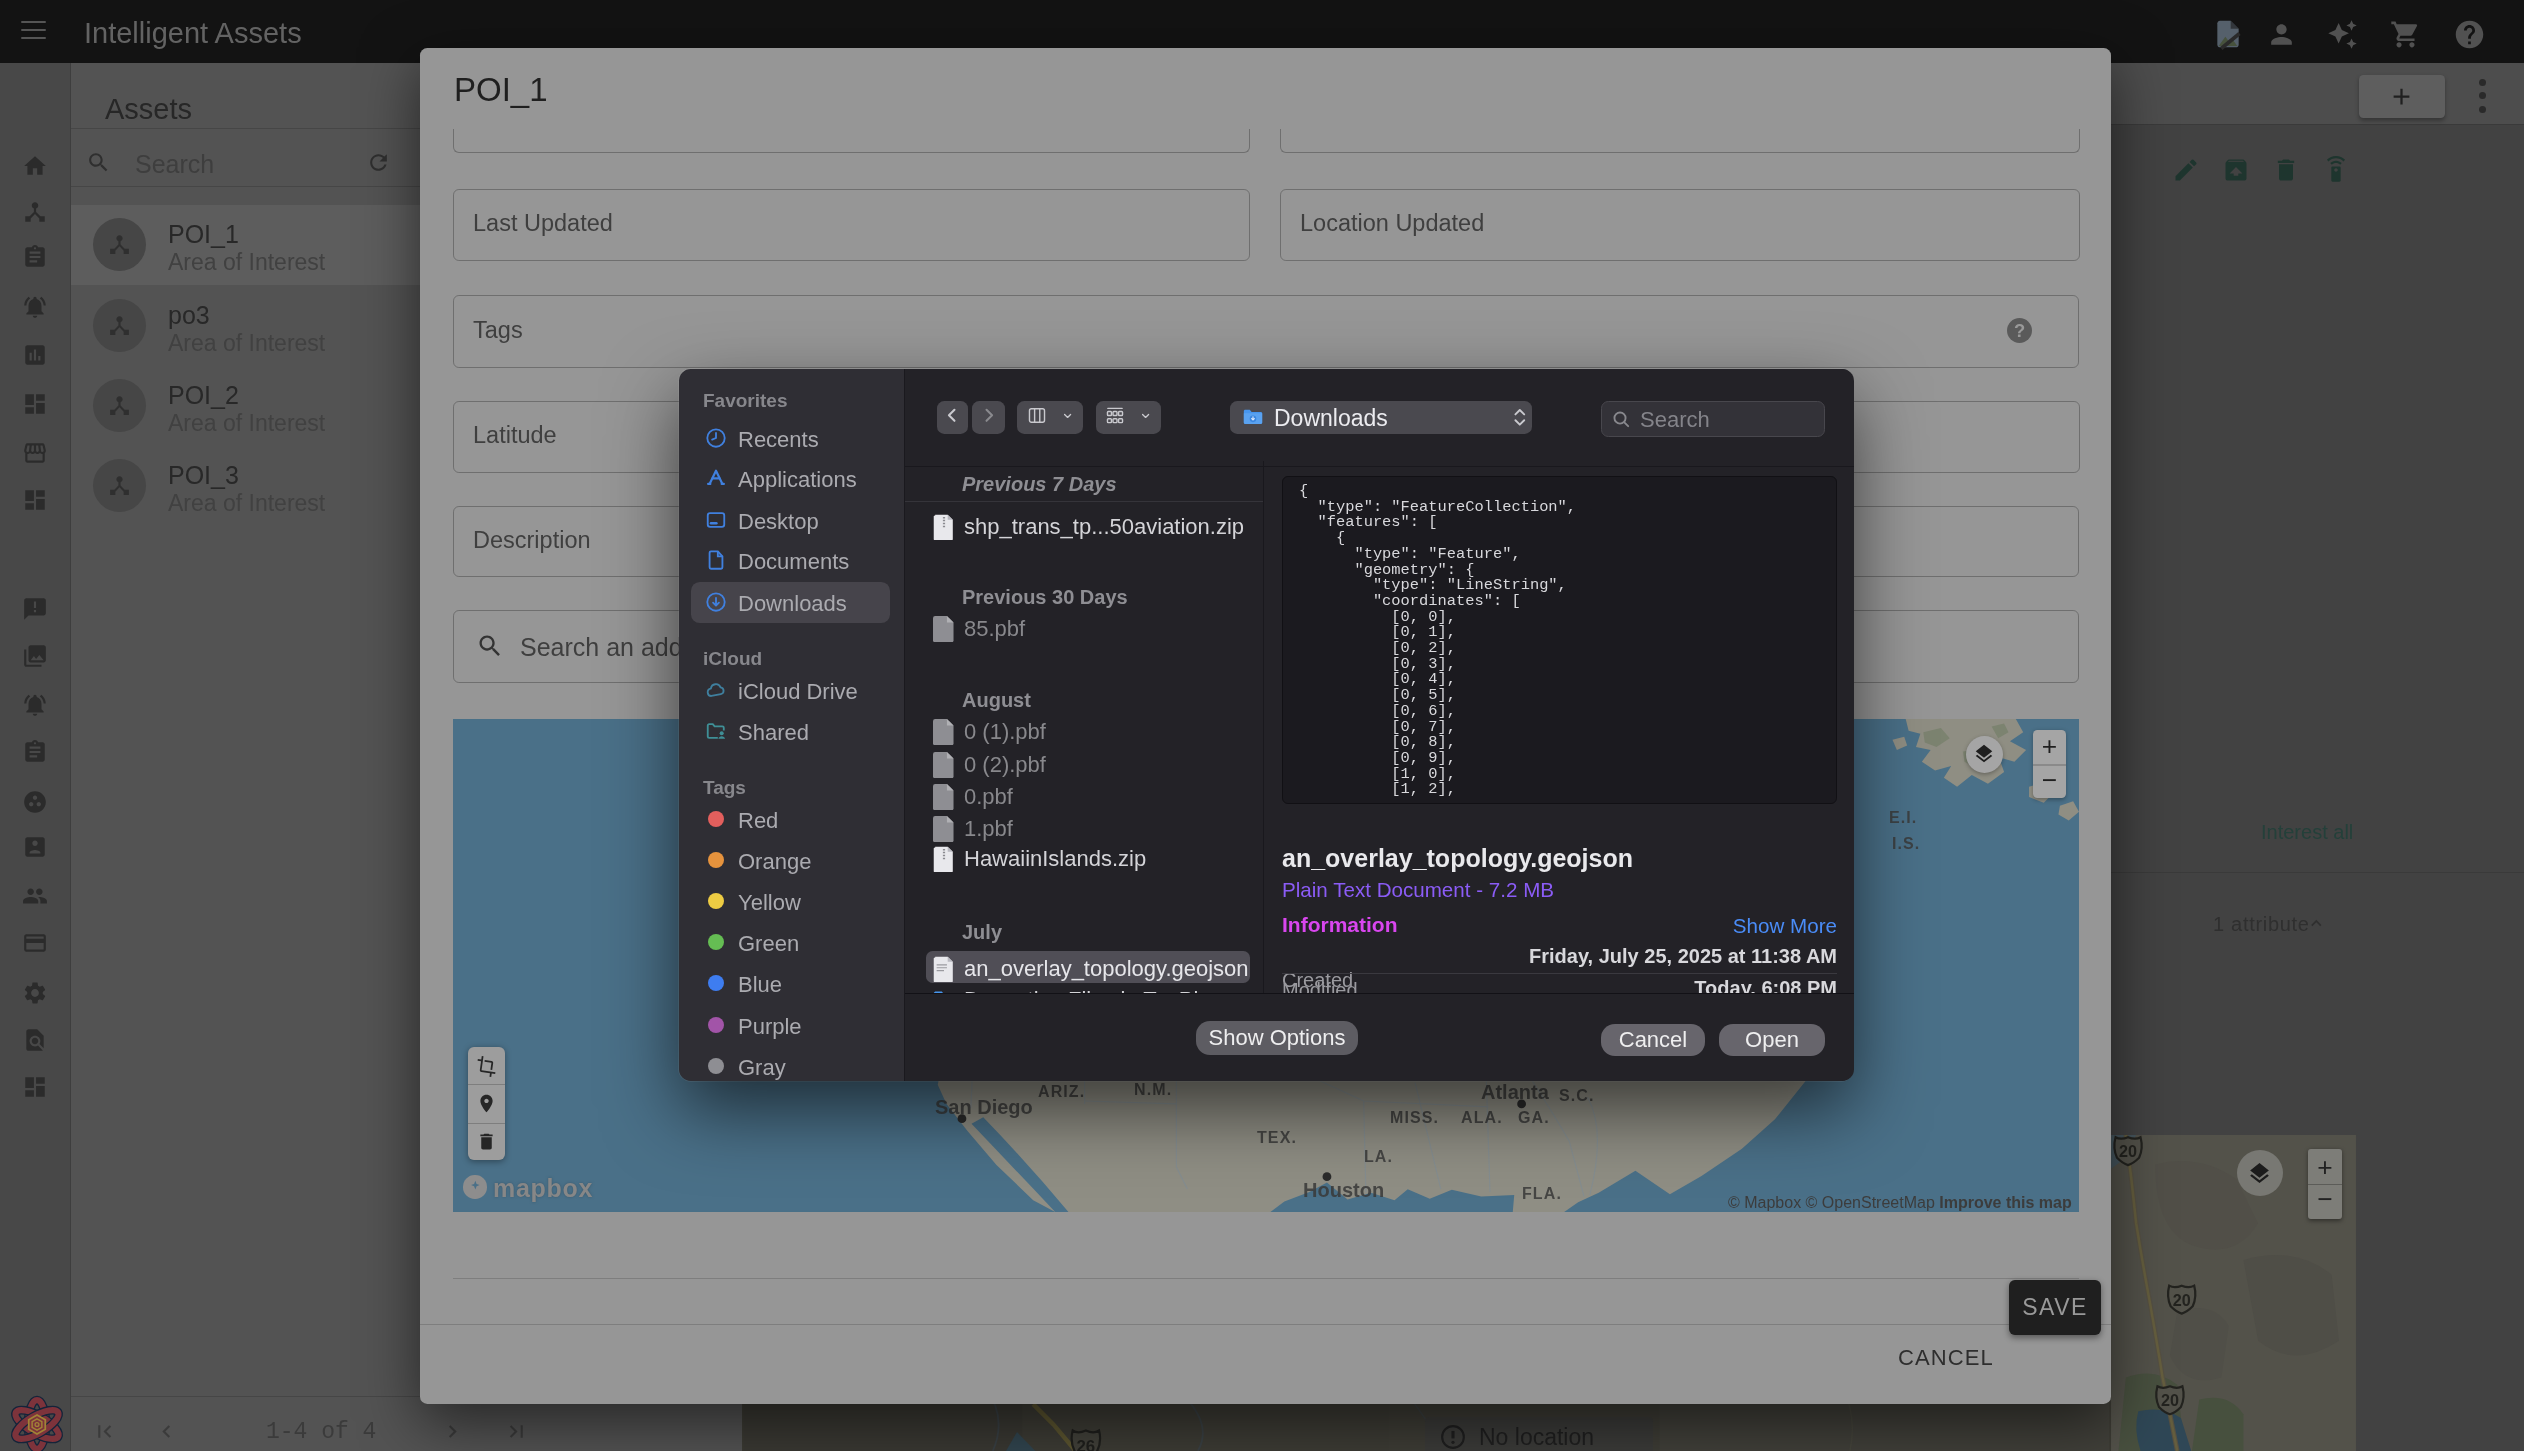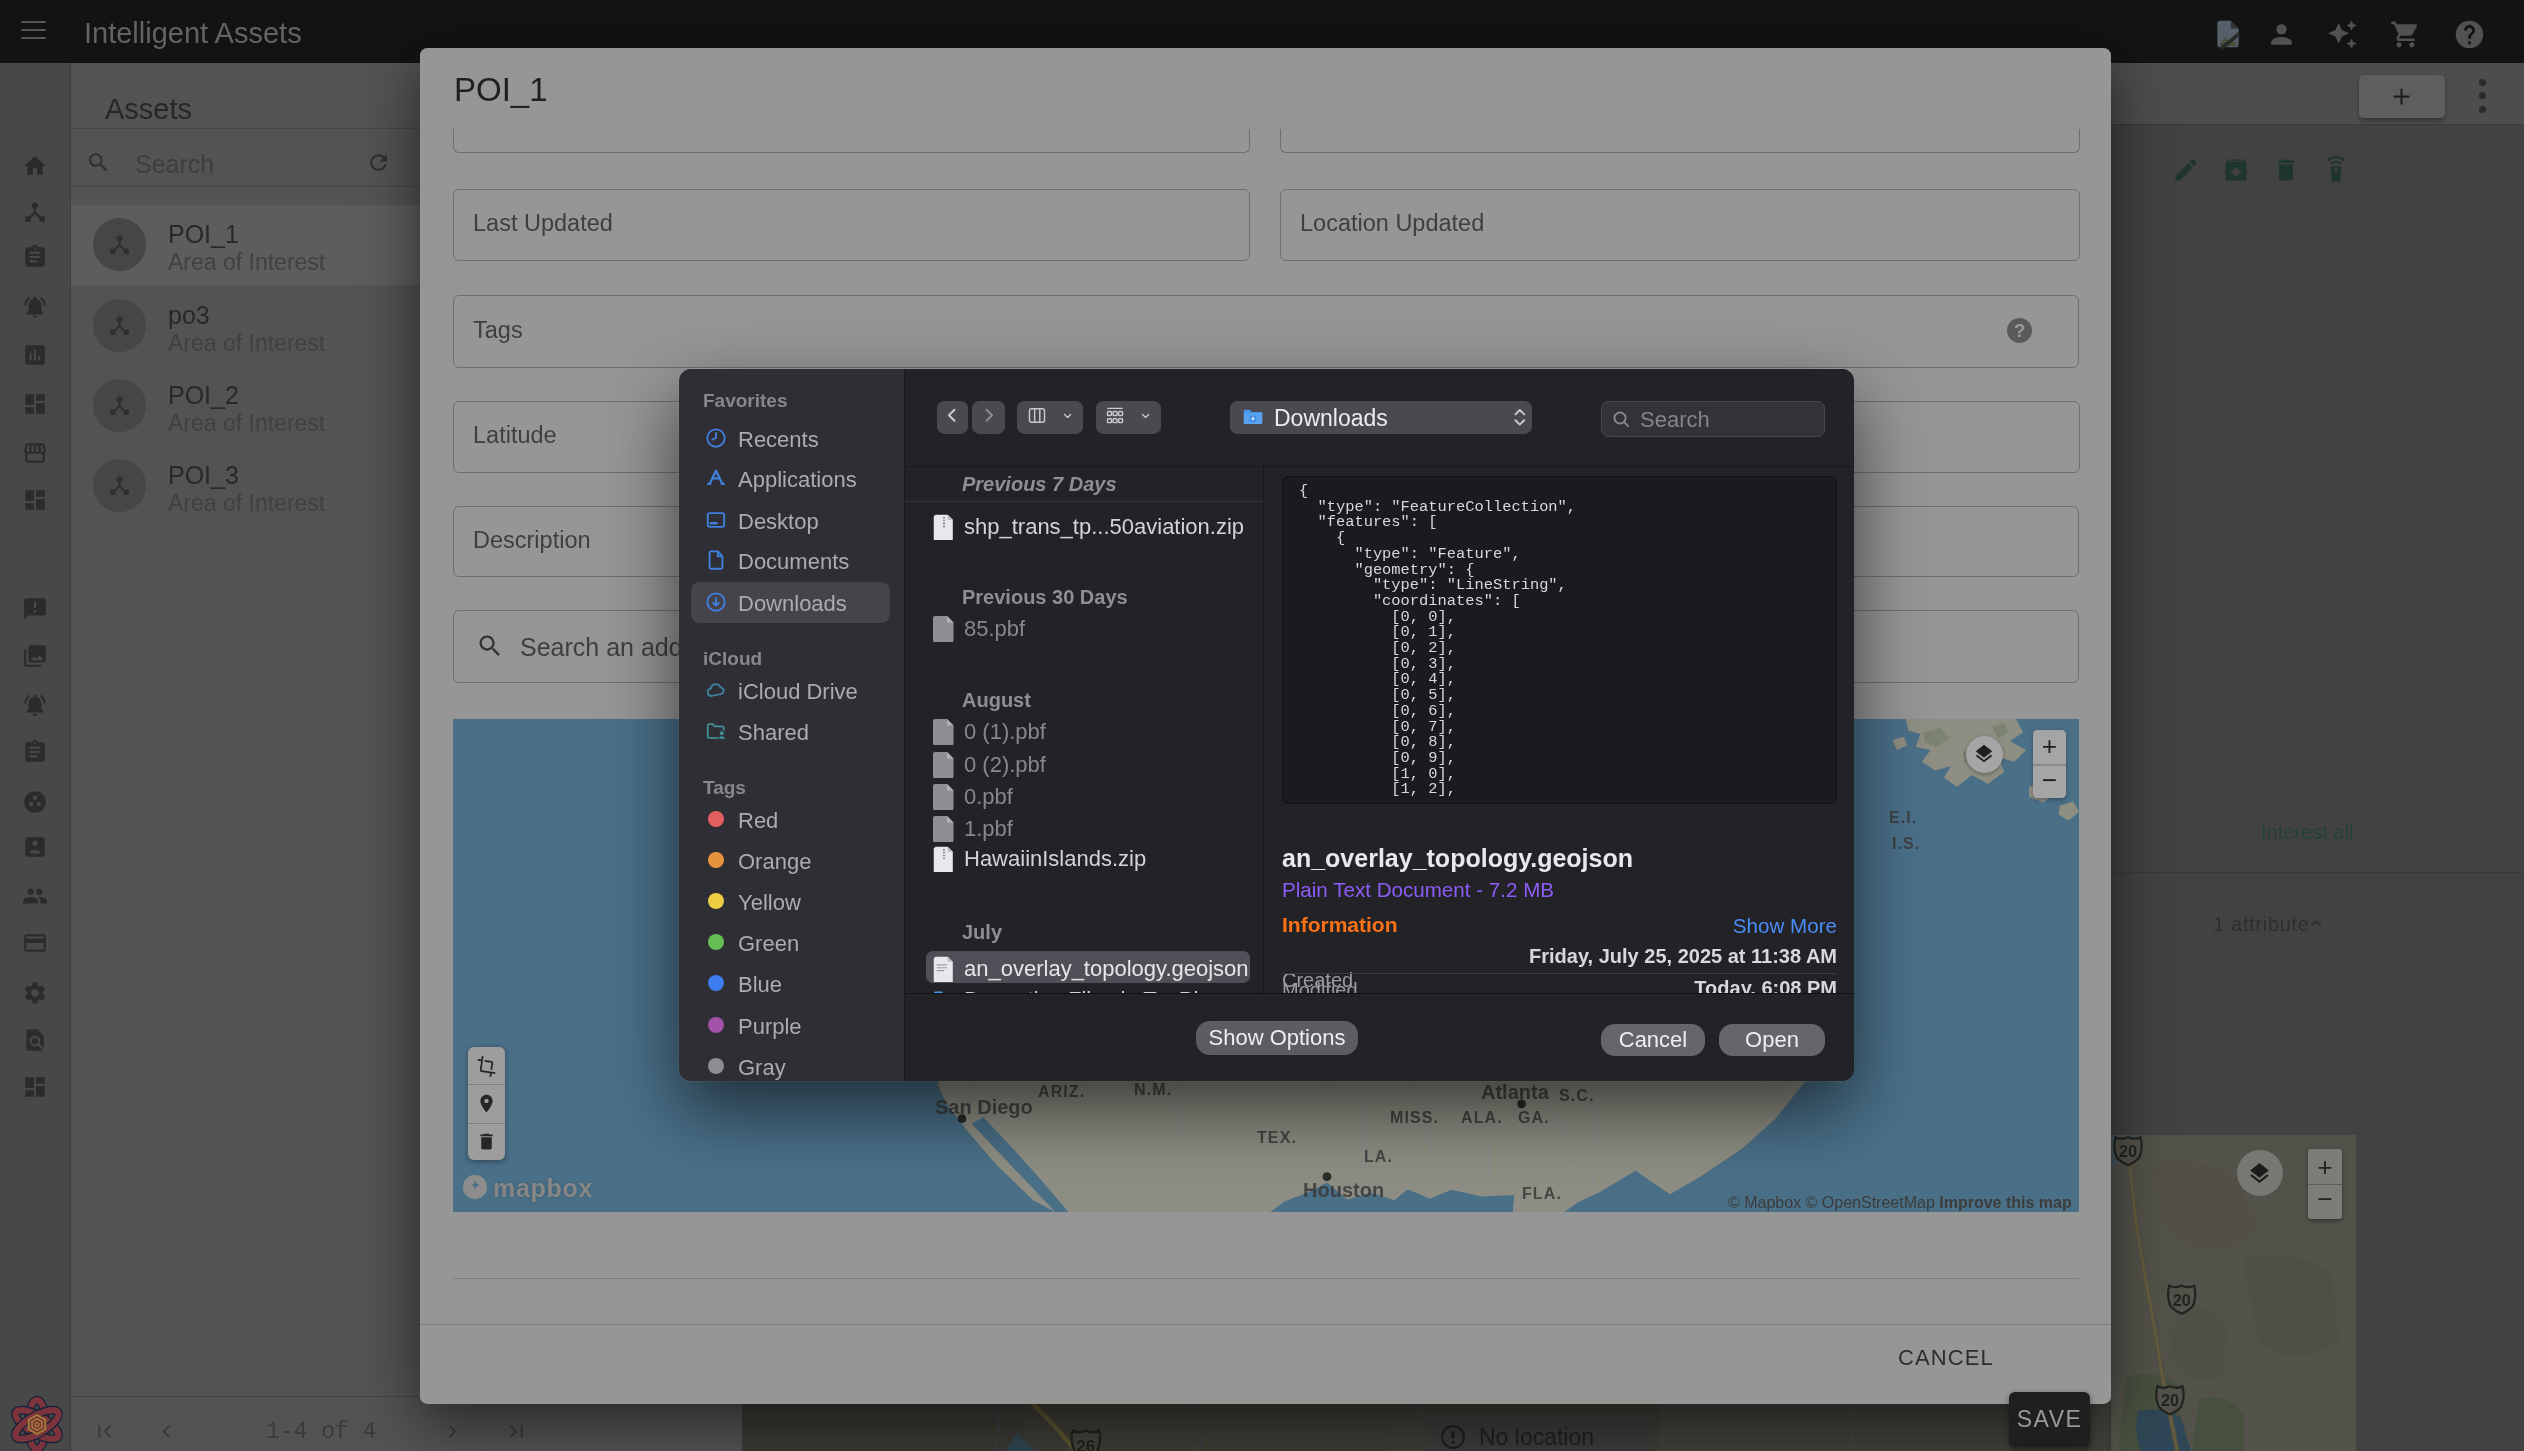--- a/index.html
+++ b/index.html
@@ -679,7 +679,7 @@
       </div>
       <div class="a" style="left:377px;top:383px;font-size:25px;font-weight:bold;color:#e9e9ec;">an_overlay_topology.geojson</div>
       <div class="a" style="left:377px;top:417px;font-size:20.6px;color:#8b5cf6;">Plain Text Document - 7.2 MB</div>
-      <div class="a" style="left:377px;top:452px;font-size:21px;font-weight:bold;color:#f97316;">Information</div>
+      <div class="a" style="left:377px;top:452px;font-size:21px;font-weight:bold;color:#d946ef;">Information</div>
       <div class="a" style="left:774px;top:453px;width:158px;text-align:right;font-size:20.6px;color:#4a8cf7;">Show More</div>
       <div class="a" style="left:377px;top:508px;font-size:20px;color:#9a9a9f;">Created</div>
       <div class="a" style="left:480px;top:484px;width:452px;text-align:right;font-size:20px;font-weight:bold;color:#d8d8dc;">Friday, July 25, 2025 at 11:38 AM</div>

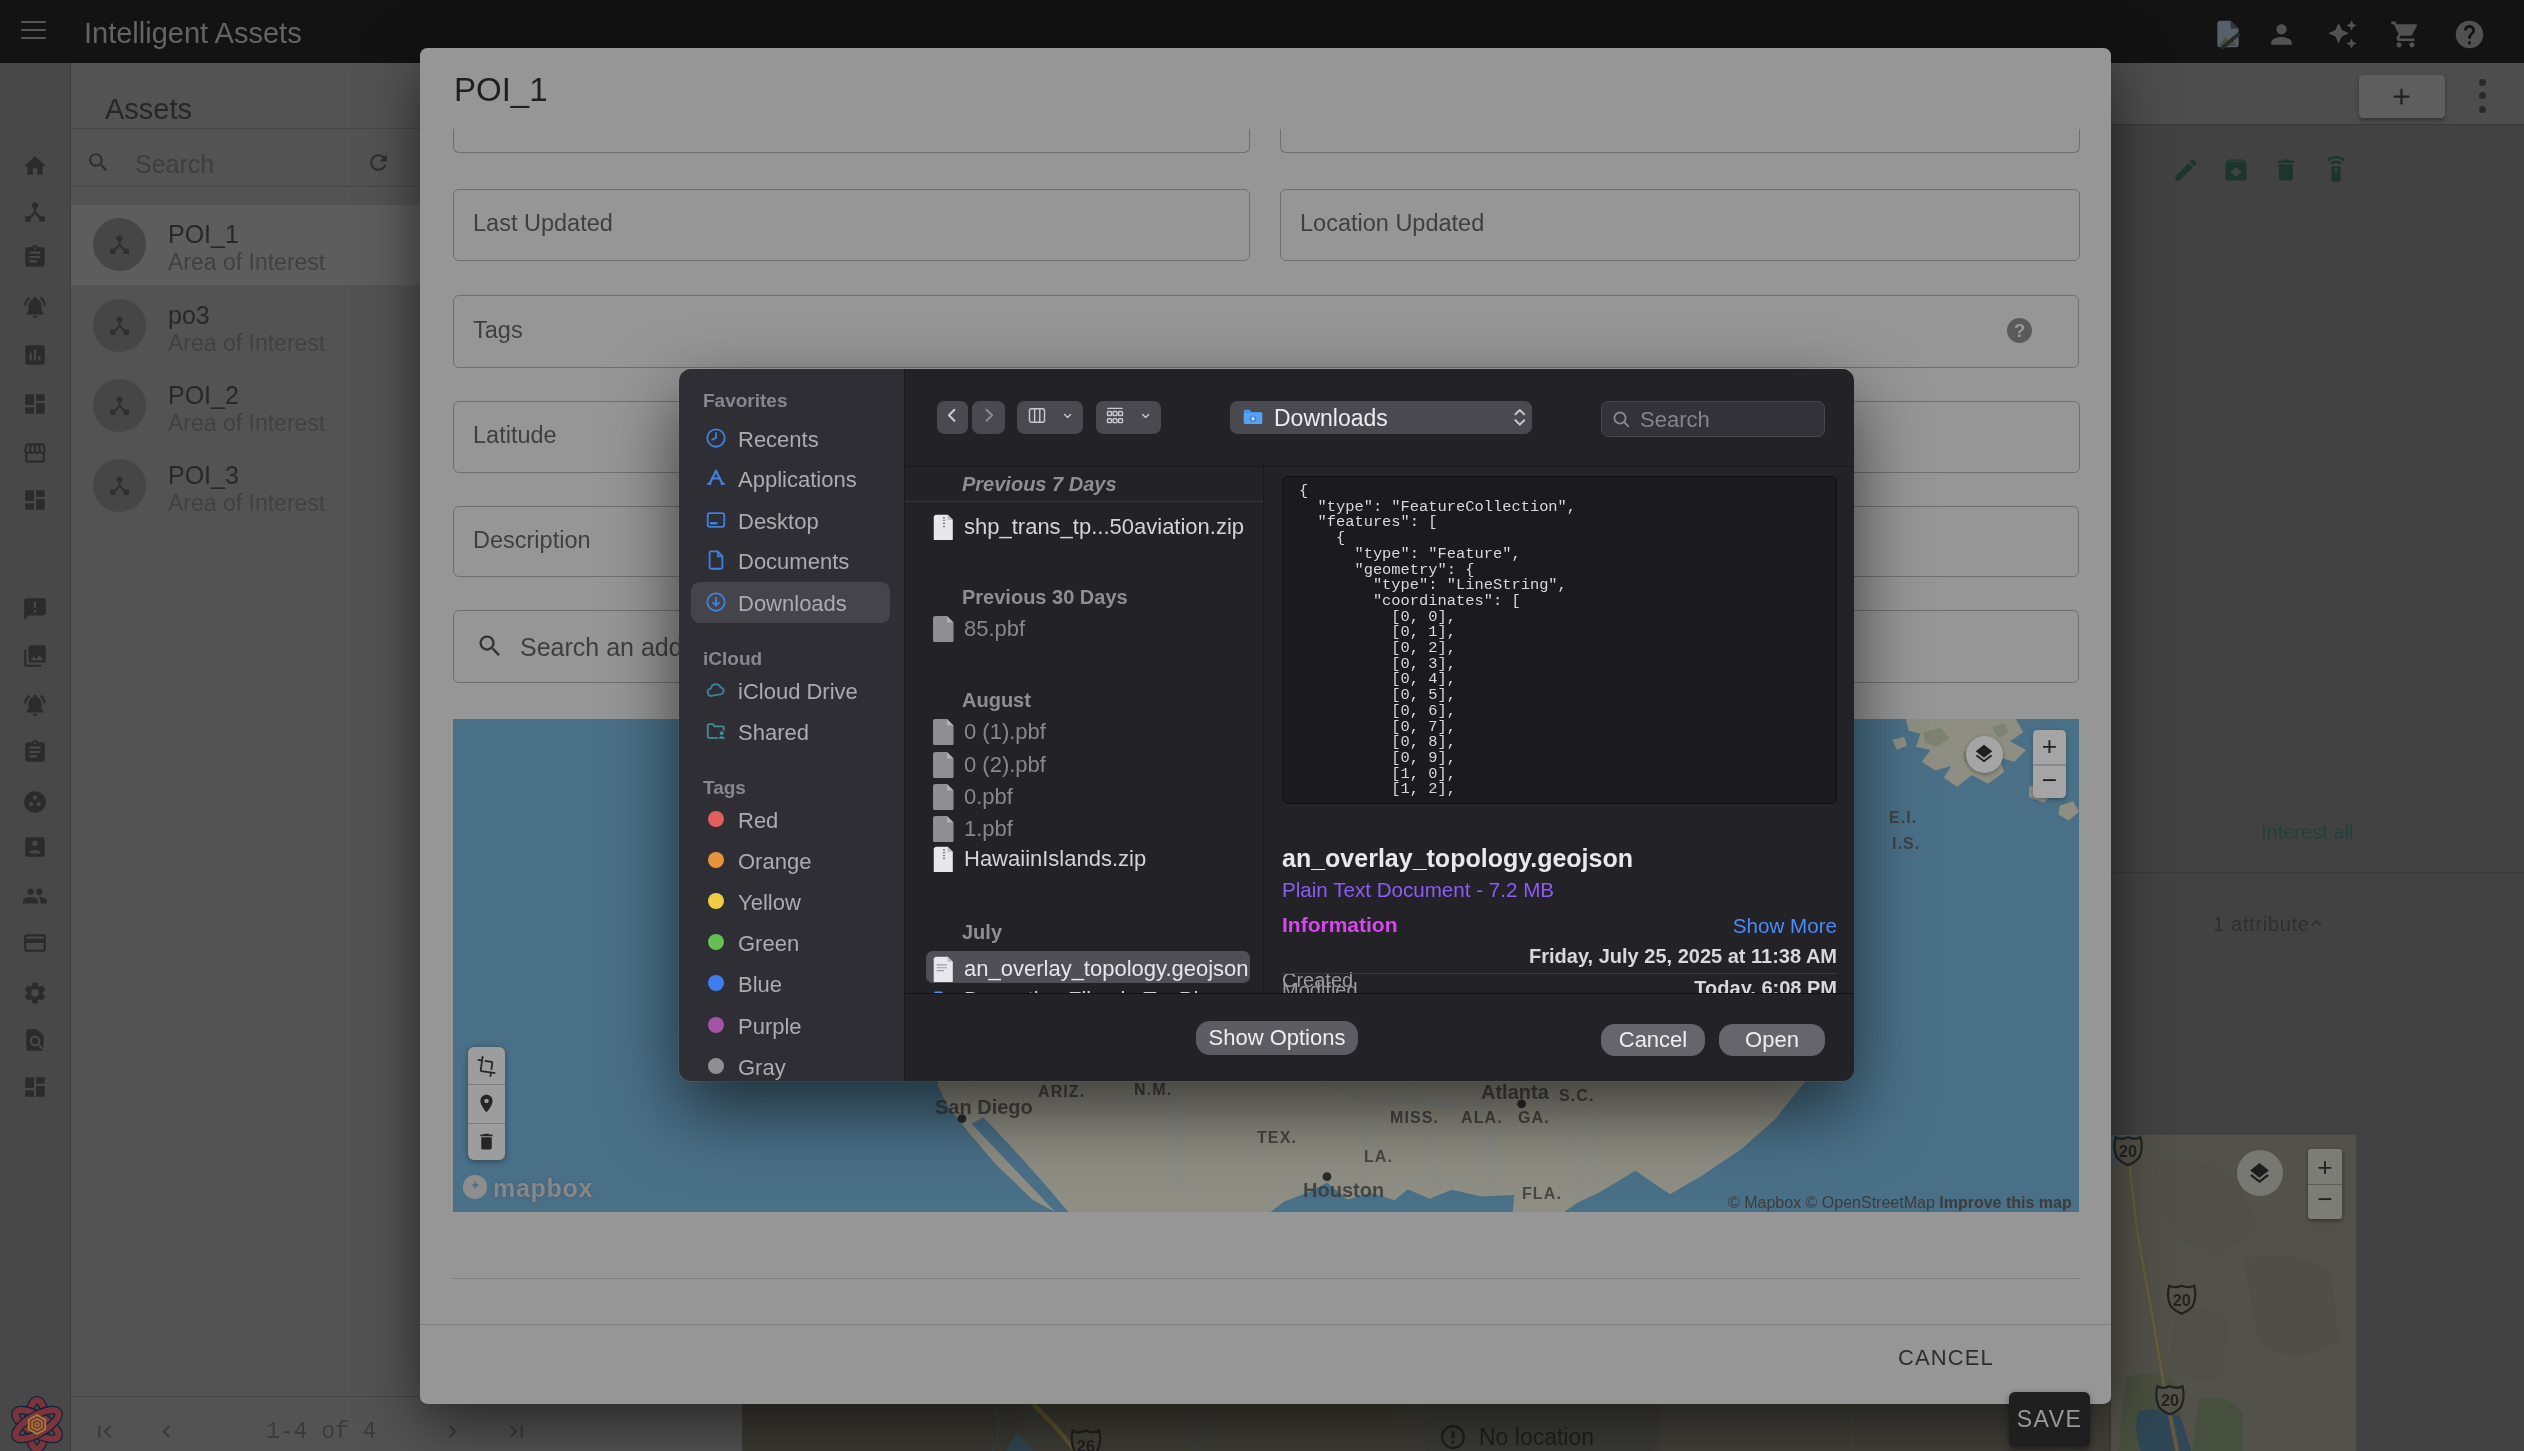--- a/index.html
+++ b/index.html
@@ -432,7 +432,7 @@
   <div class="a" style="left:33px;top:1230px;width:1626px;height:0.7px;background:#7e7e7e;"></div>
   <div class="a" style="left:0;top:1276px;width:1691px;height:0.7px;background:#7e7e7e;"></div>
   <div class="a" style="left:1478px;top:1297px;font-size:22px;letter-spacing:1.1px;color:#2e2e2e;">CANCEL</div>
-  <div class="a" style="left:1589px;top:1344px;width:81px;height:55px;background:#1f1f1f;border-radius:5.9px;box-shadow:0 2.2px 5.9px rgba(0,0,0,.4);text-align:center;line-height:55px;font-size:23px;letter-spacing:1.5px;color:#999;">SAVE</div>
+  <div class="a" style="left:1589px;top:1232px;width:92px;height:55px;background:#1f1f1f;border-radius:5.9px;box-shadow:0 2.2px 5.9px rgba(0,0,0,.4);text-align:center;line-height:55px;font-size:23px;letter-spacing:1.5px;color:#999;">SAVE</div>
 </div>
 
 <div id="finder" class="a">

